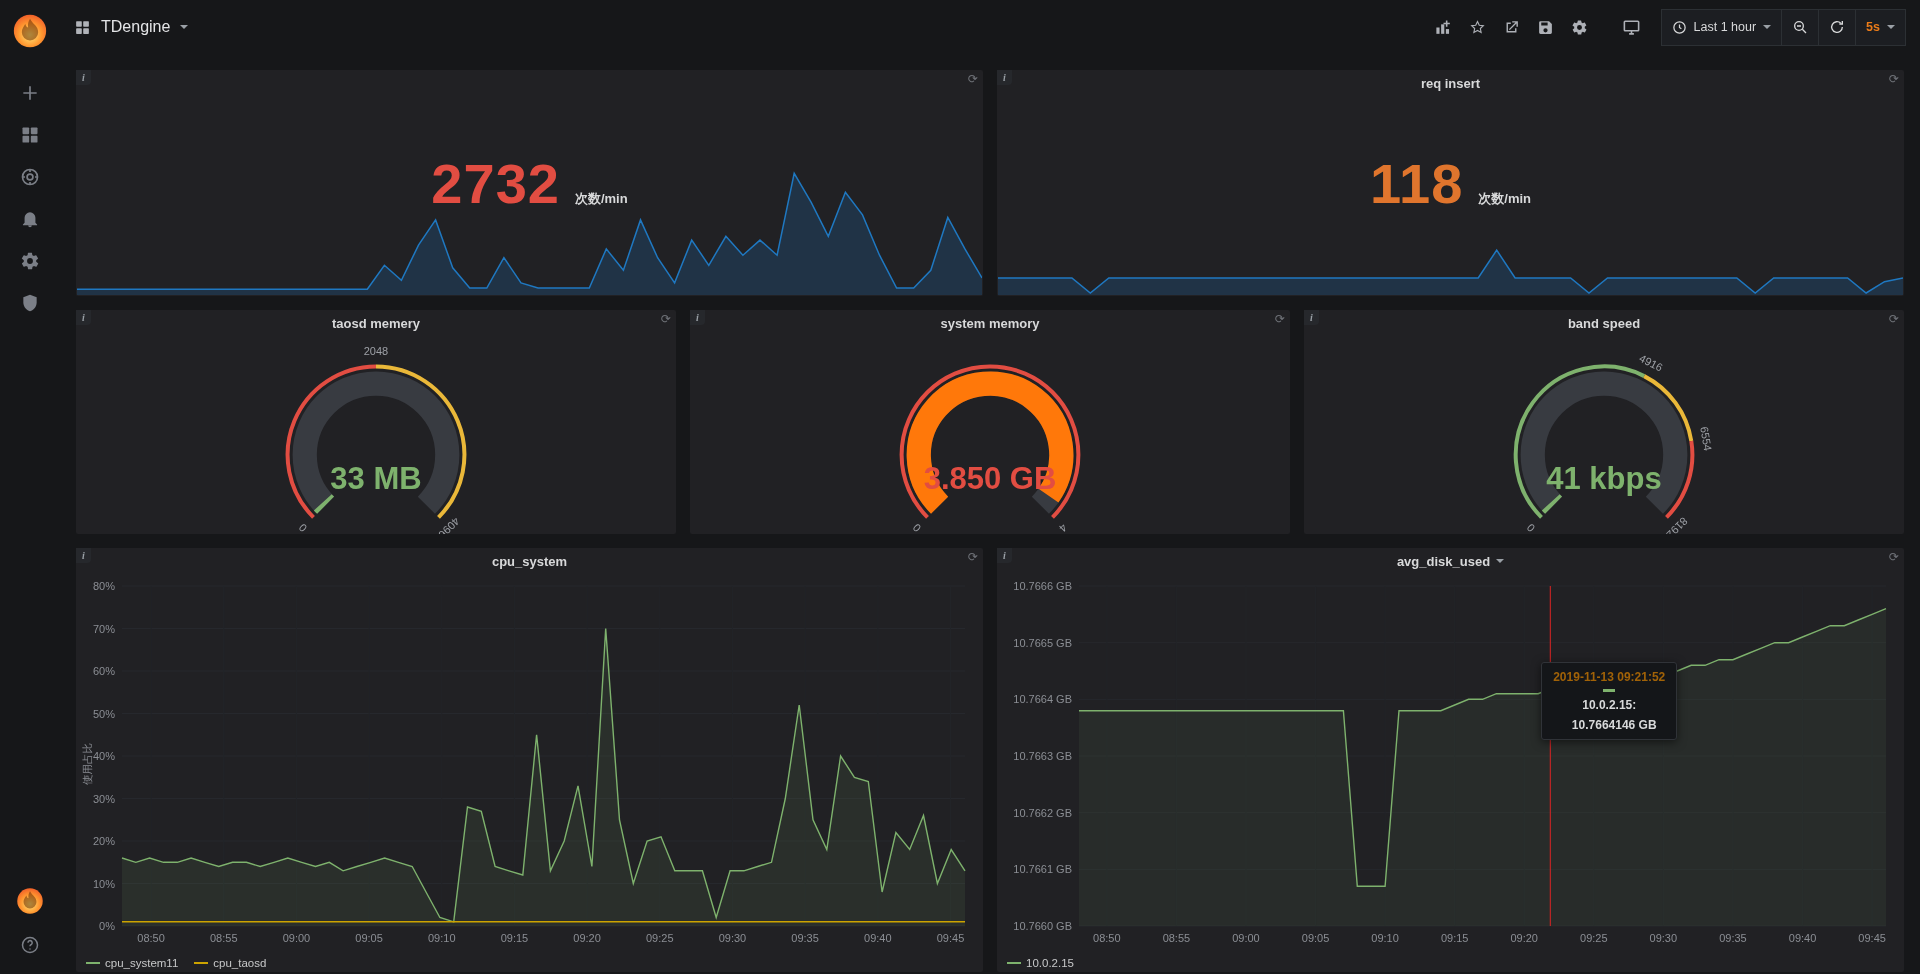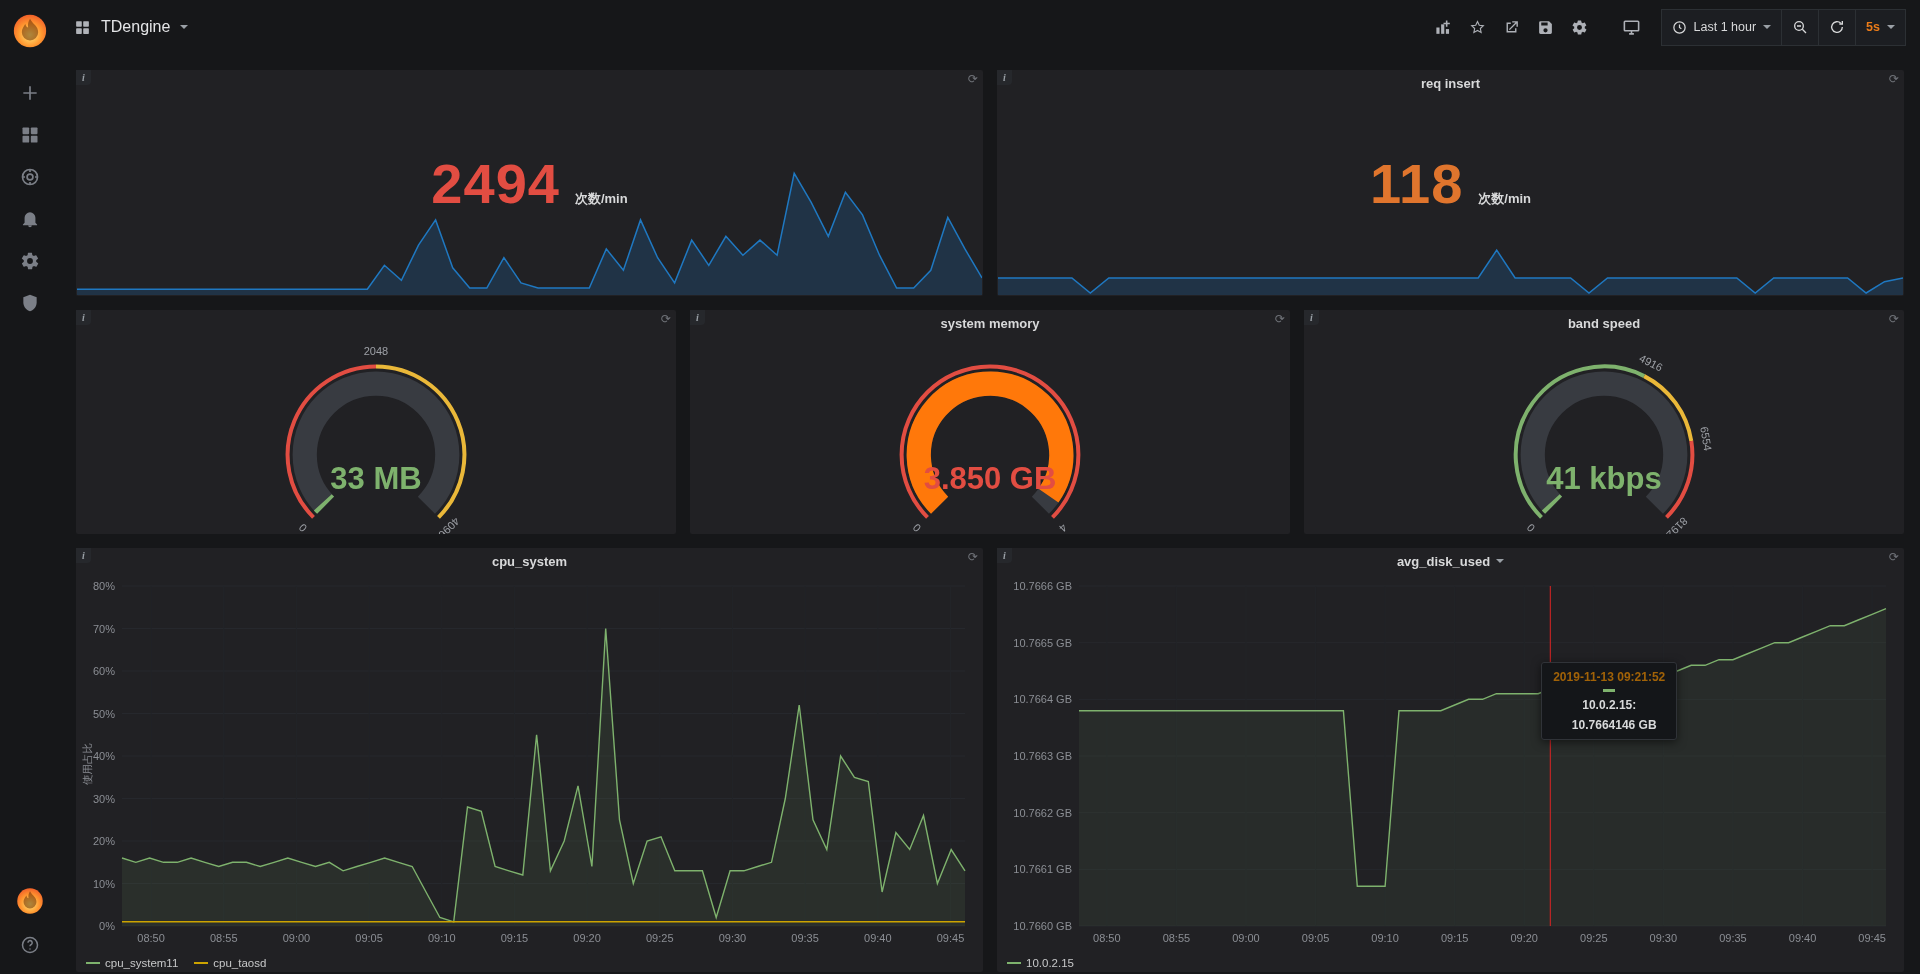--- a/index.html
+++ b/index.html
@@ -239,7 +239,7 @@
               </svg>
             </div>
           <div class="bignum">
-            <span class="num" style="color: rgb(226, 77, 66);">2494</span>
+            <span class="num" style="color: rgb(226, 77, 66);">2732</span>
             <span class="unit">次数/min</span>
           </div>
         </div>

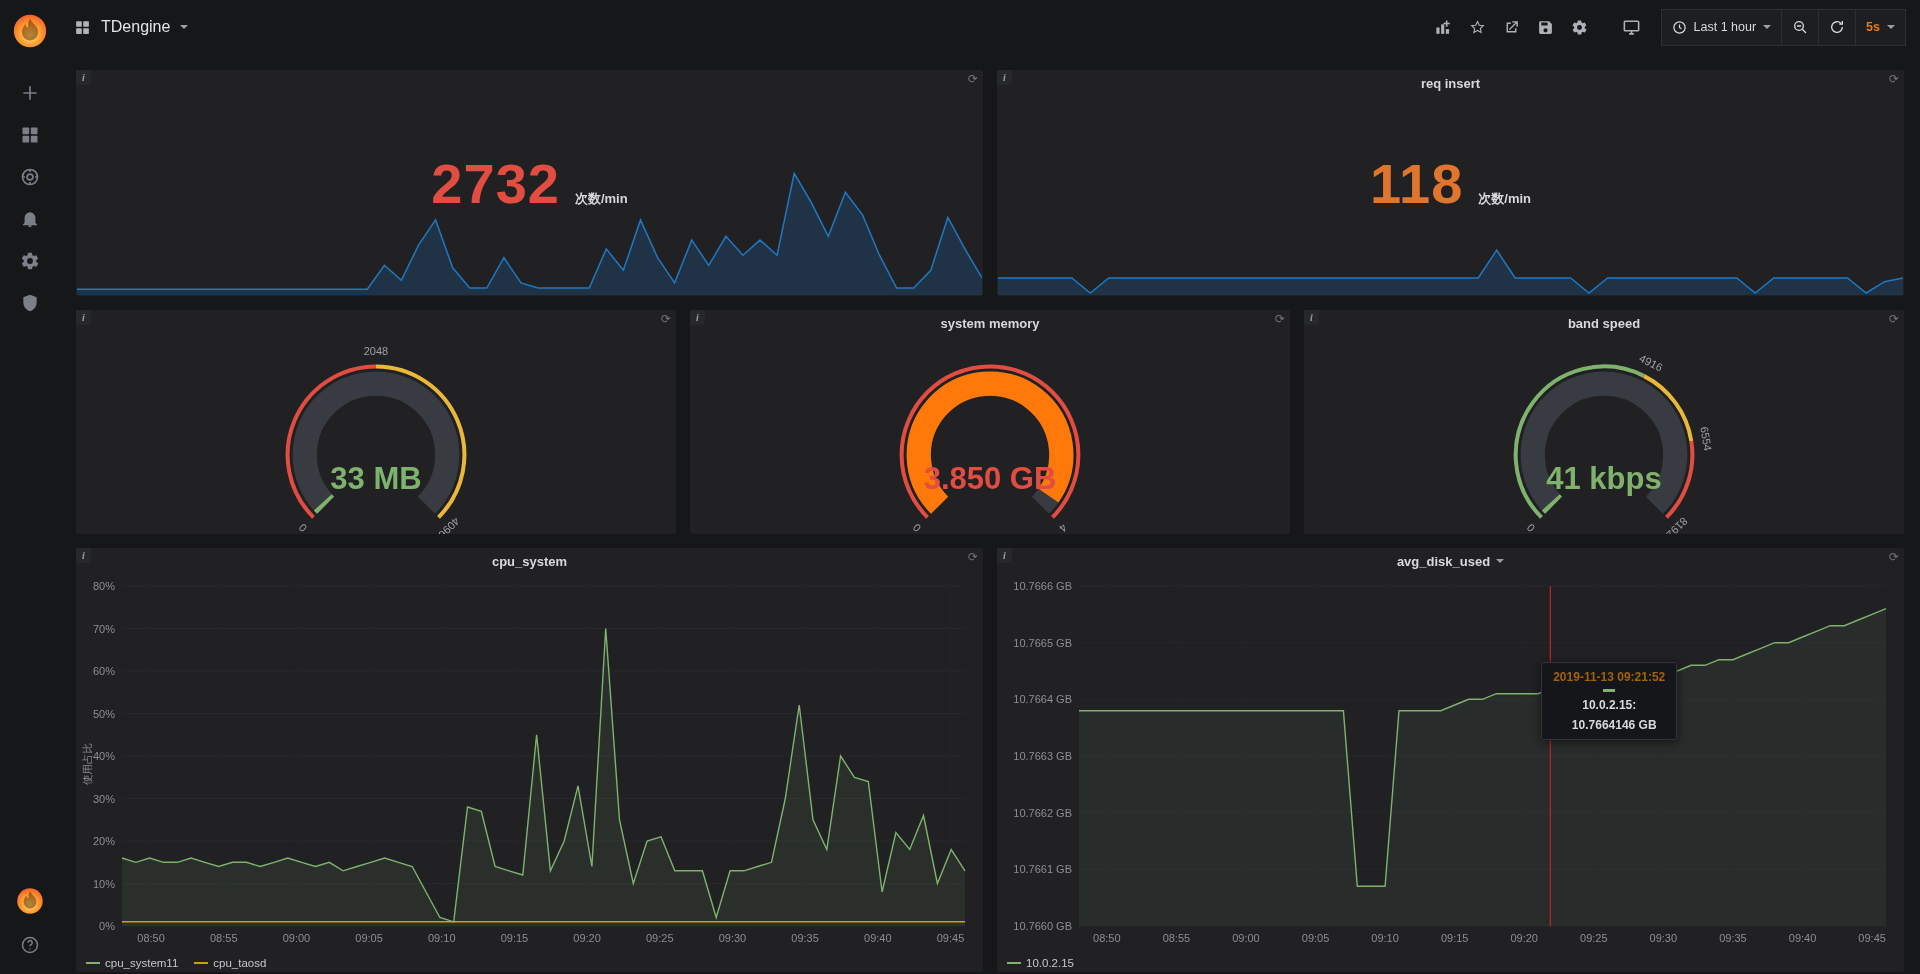--- a/index.html
+++ b/index.html
@@ -268,6 +268,9 @@
       <section class="panel c2">
         <div class="corner-info">i</div>
         <div class="corner-spin">⟳</div>
+        <div class="panel-header">
+          <span class="panel-title">taosd memery</span>
+        </div>
         <div class="panel-body">
           <div class="gauge-wrap">
               <svg width="600" height="198">

